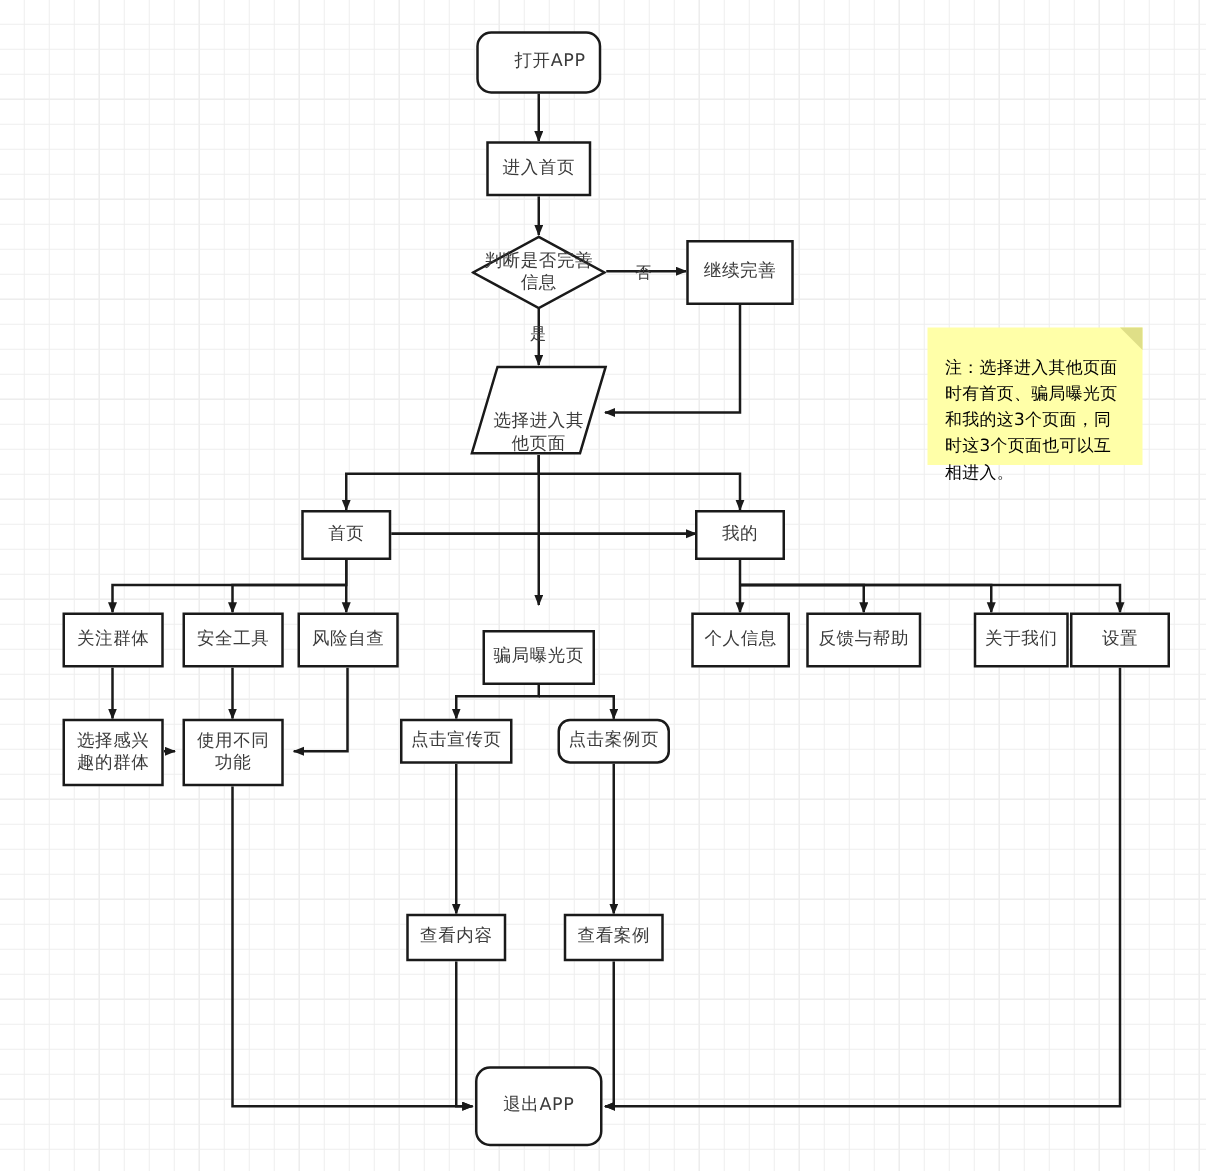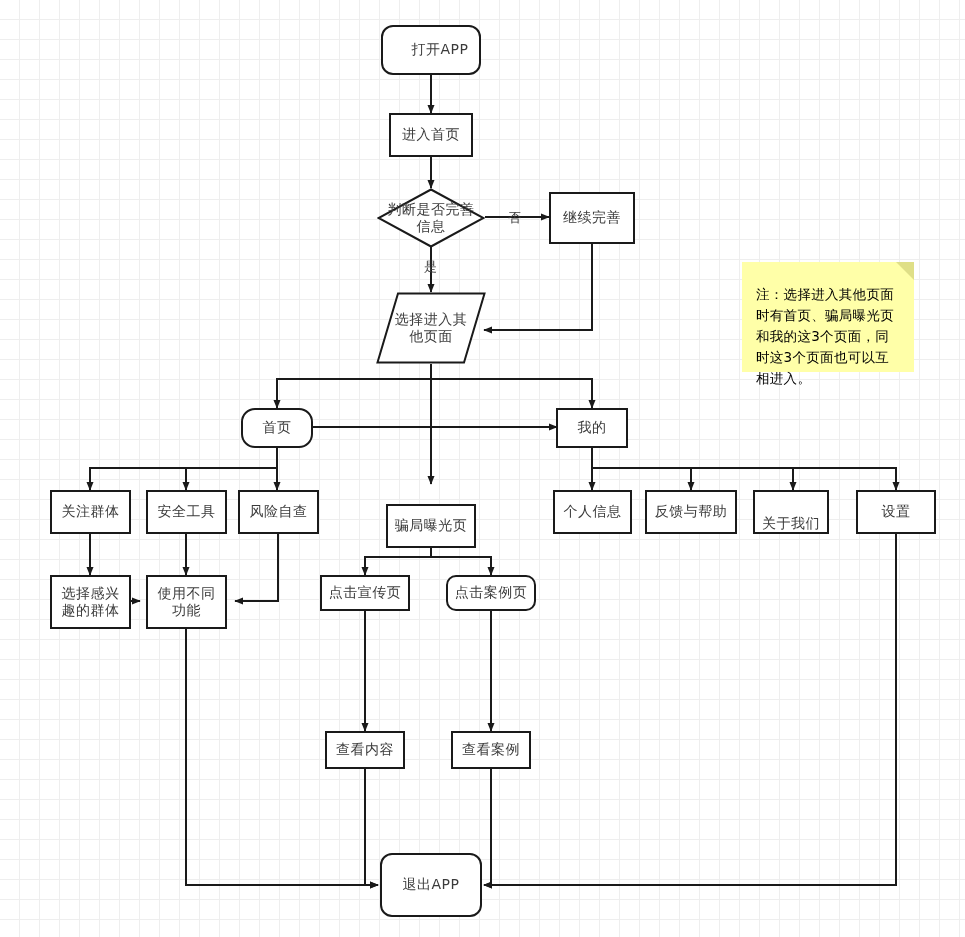--- a/index.html
+++ b/index.html
@@ -61,6 +61,7 @@
   .node.process-io {
     border: none;
     background: transparent;
+    align-items: flex-end;
   }
   .node.process-io .para-shape {
     position: absolute;

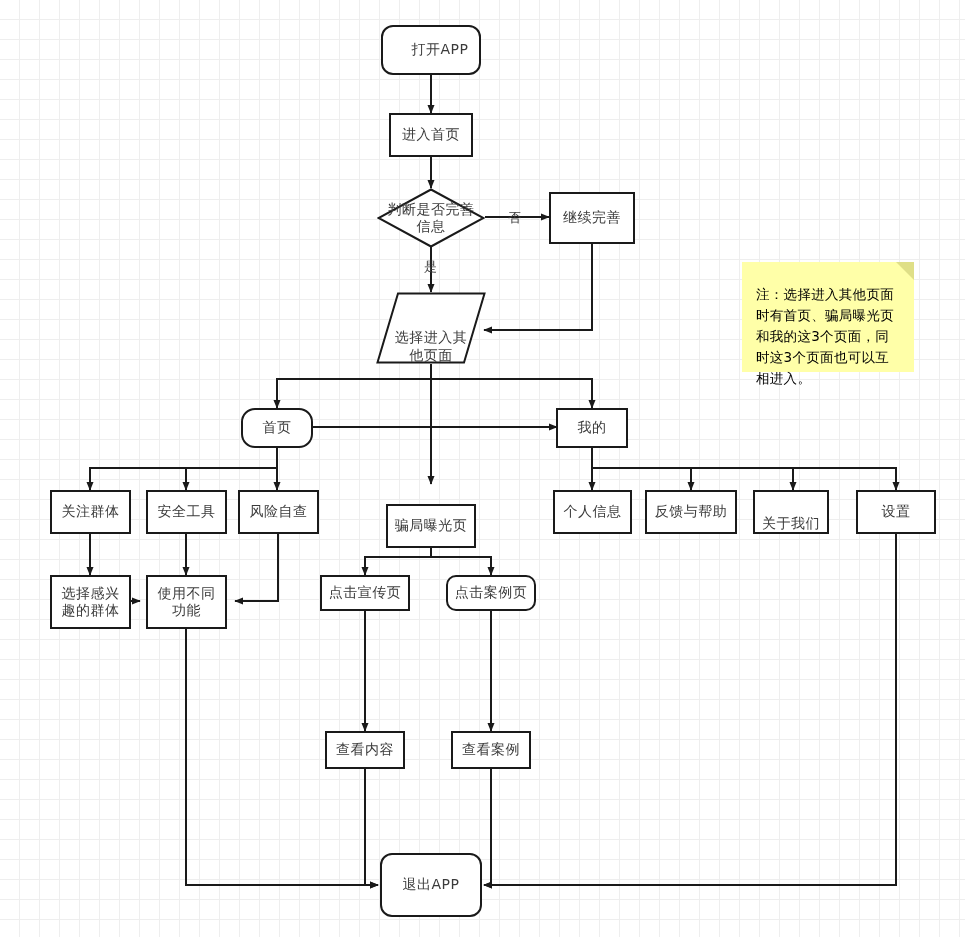--- a/index.html
+++ b/index.html
@@ -195,7 +195,7 @@
     <span class="para-label" style="width:76px;">选择进入其他页面</span>
   </div>
 
-  <div class="node" style="left:241px;top:408px;width:72px;height:40px;border-radius:14px;">
+  <div class="node" style="left:241px;top:408px;width:72px;height:40px;">
     <span>首页</span>
   </div>
 

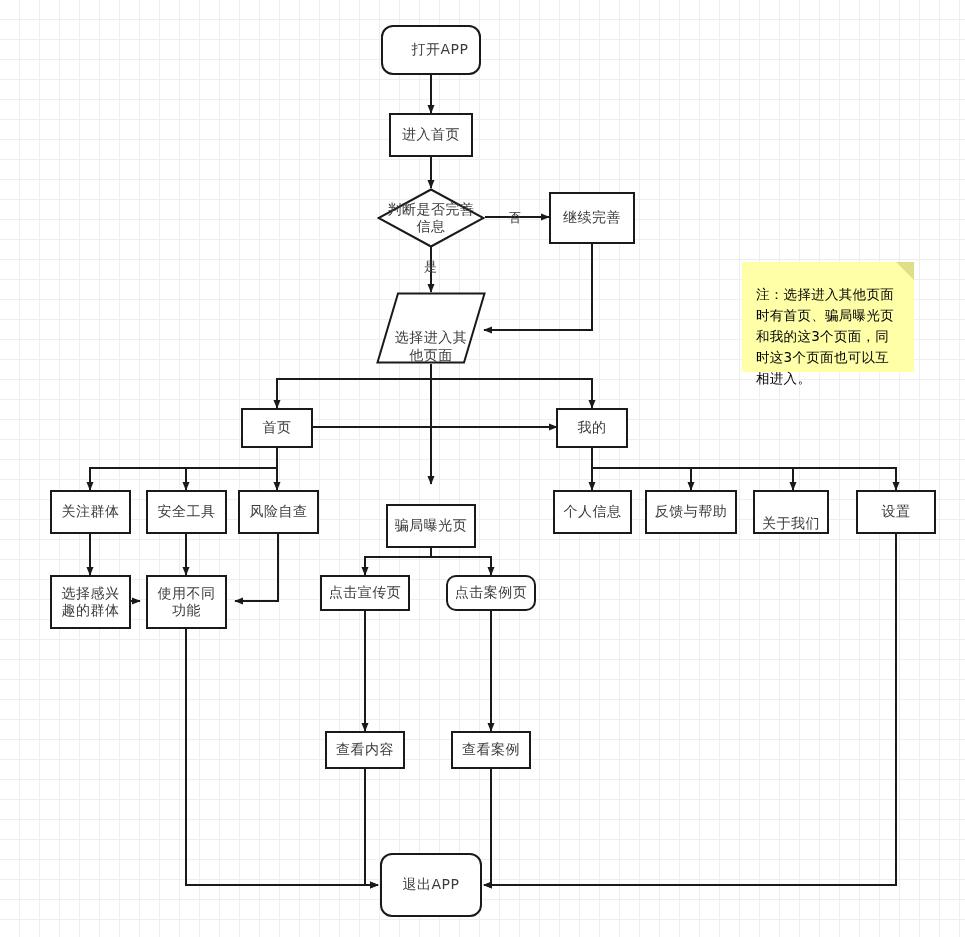--- a/index.html
+++ b/index.html
@@ -227,7 +227,7 @@
     <span>反馈与帮助</span>
   </div>
 
-  <div class="node" style="left:753px;top:490px;width:76px;height:44px;align-items:flex-end;">
+  <div class="node" style="left:779px;top:490px;width:76px;height:44px;">
     <span>关于我们</span>
   </div>
 

